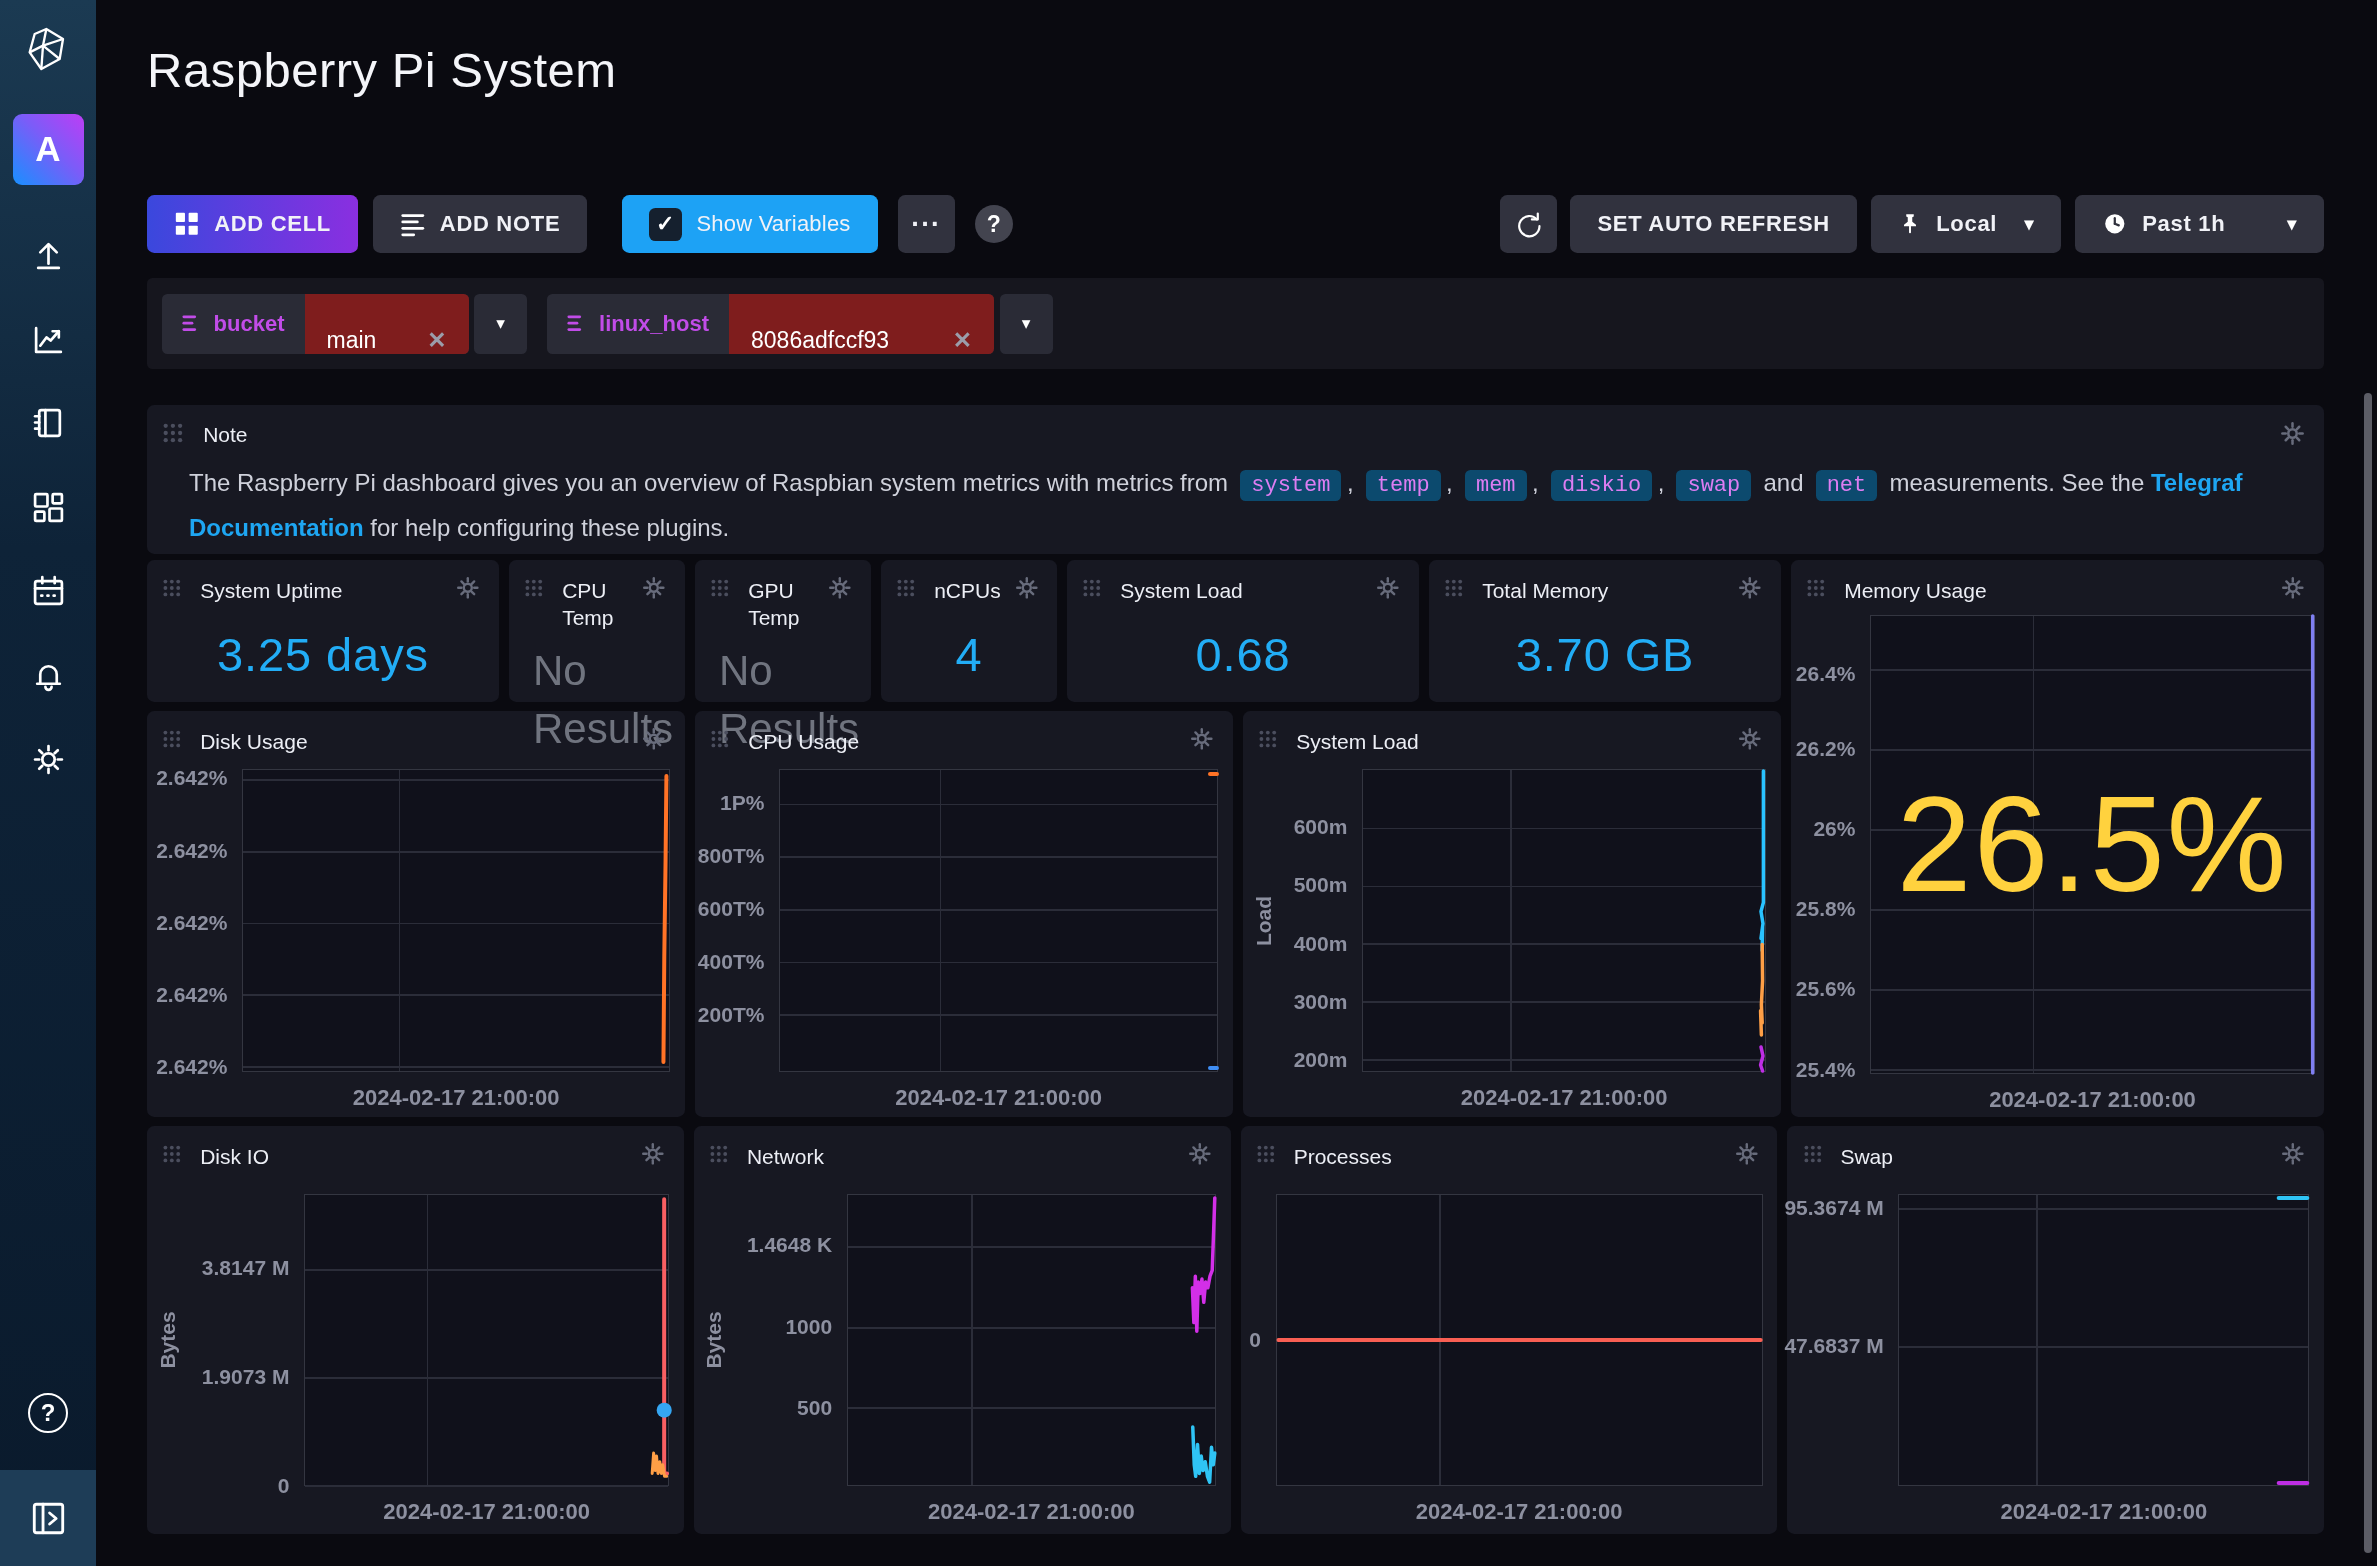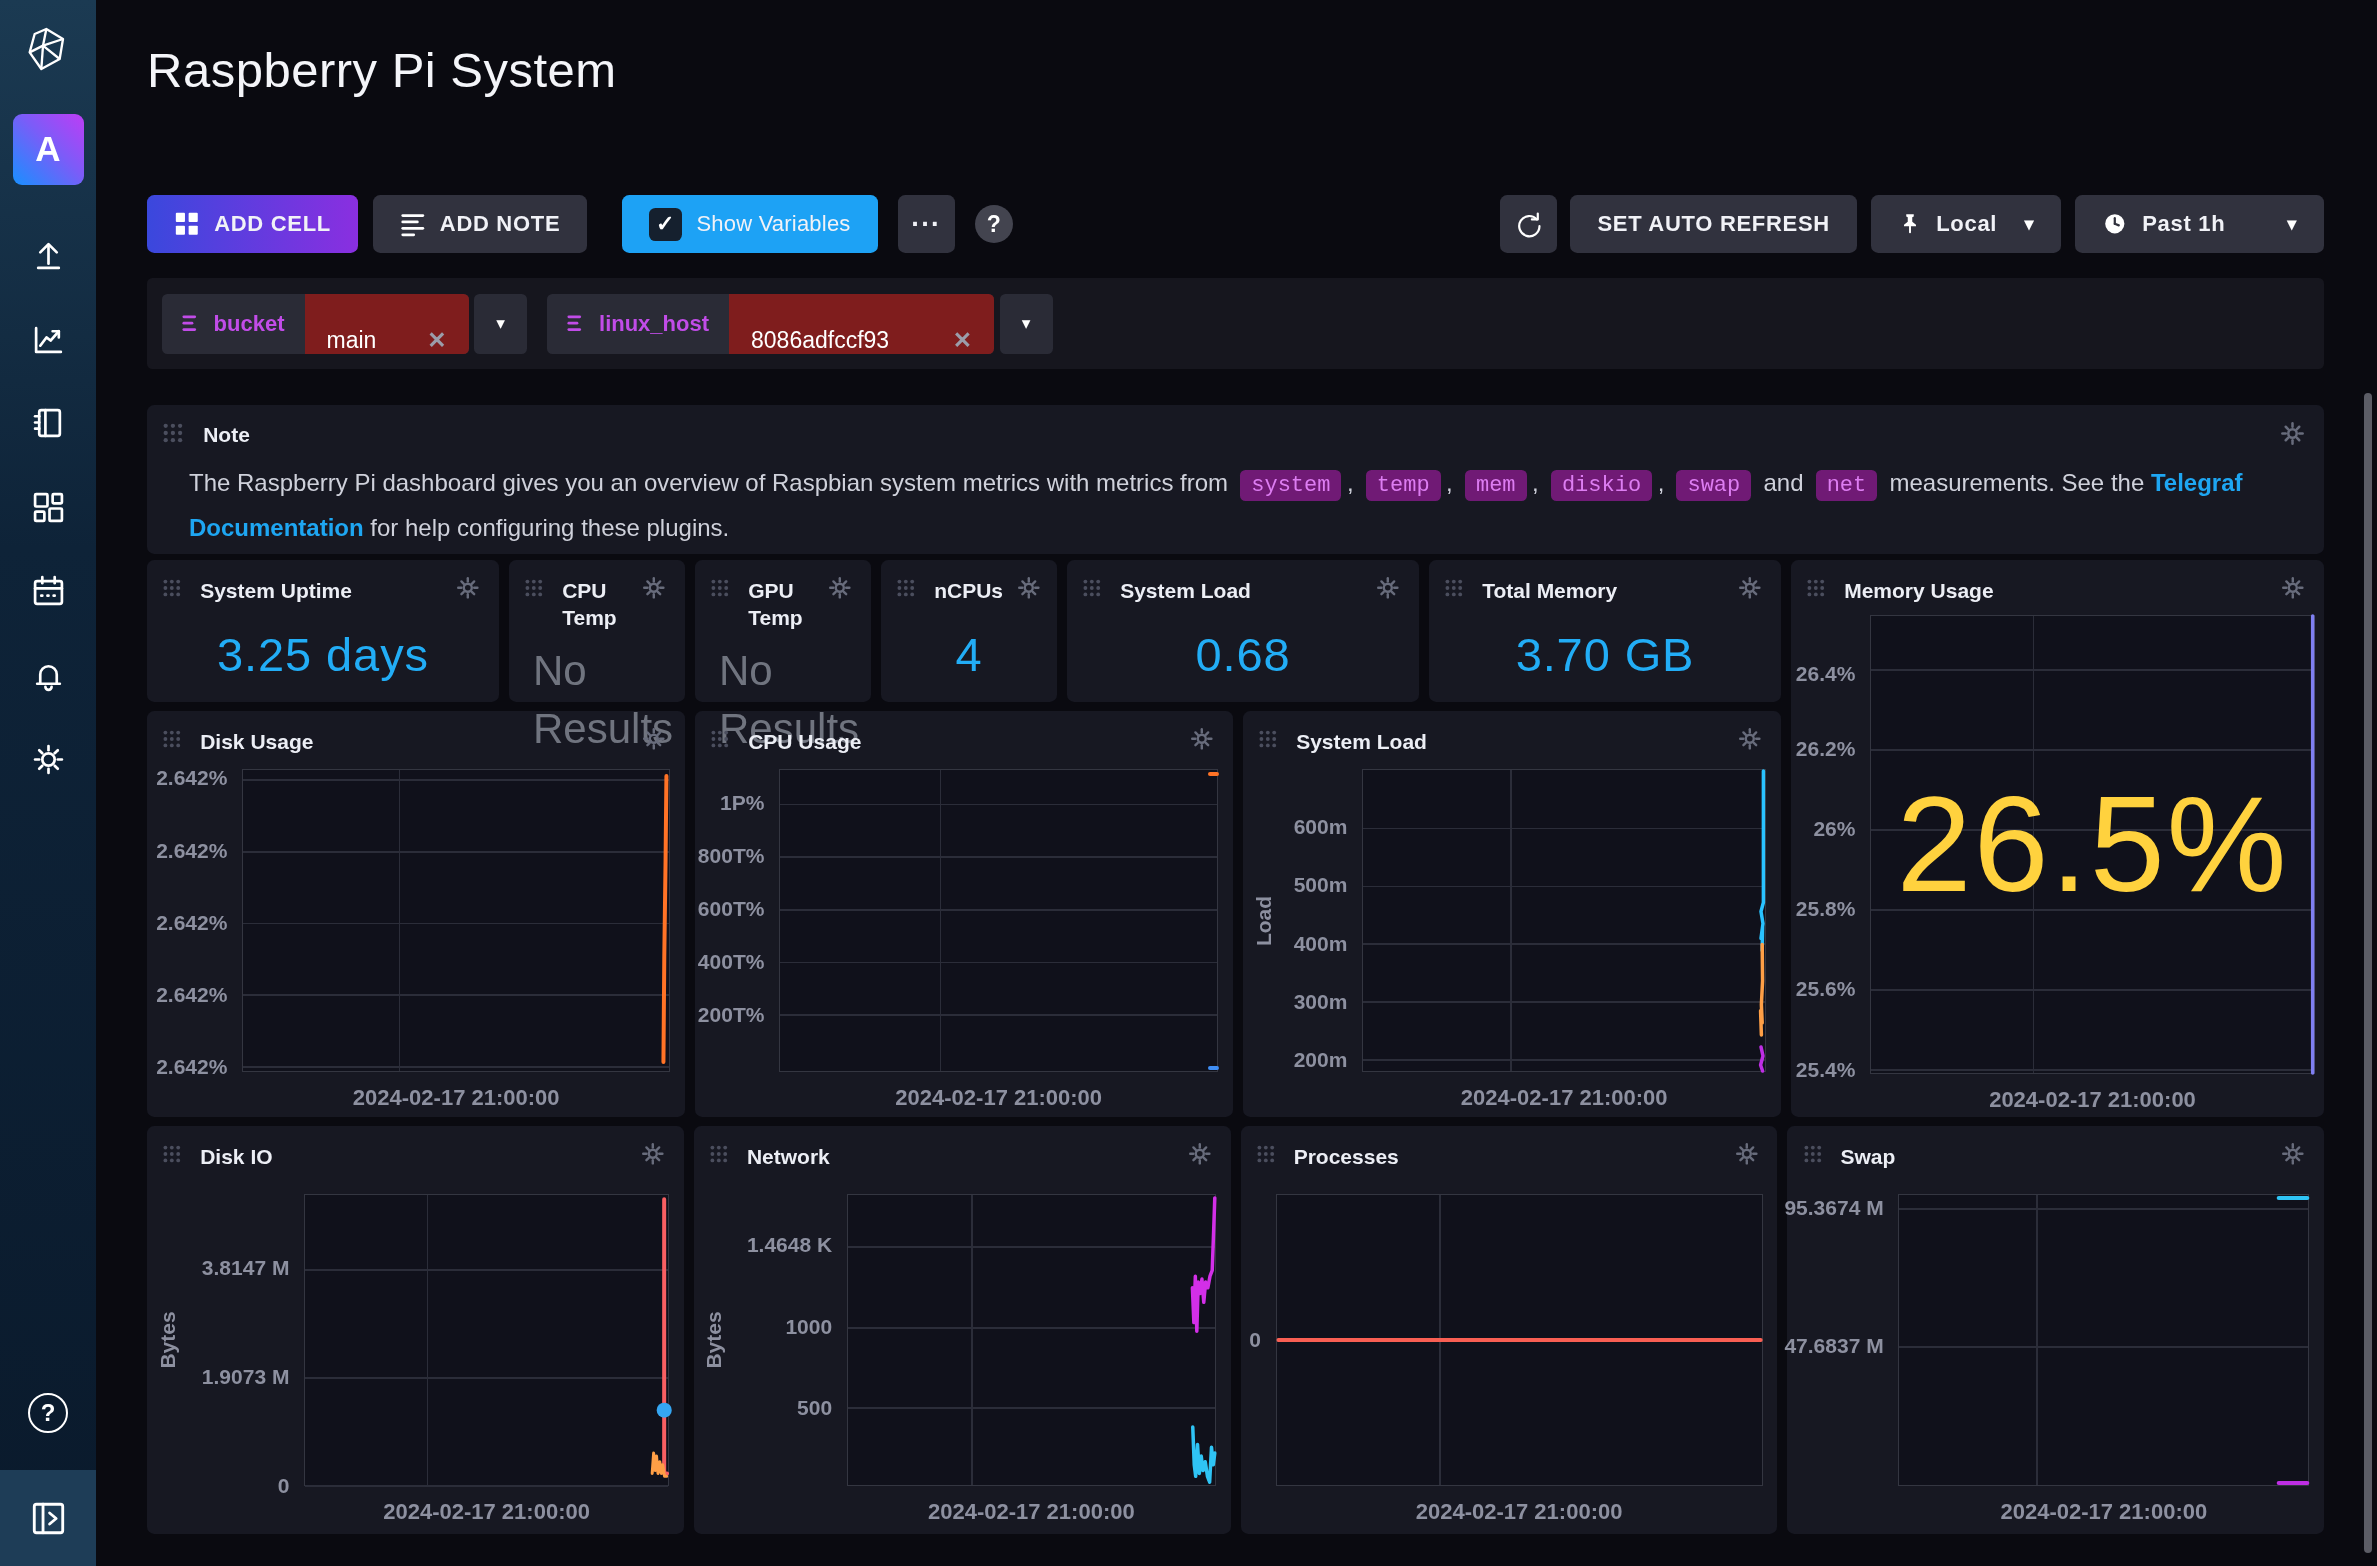--- a/index.html
+++ b/index.html
@@ -61,7 +61,7 @@
   .cell { background:#171822; border-radius:7.3px; position:relative; }
   .cell-header { position:absolute; top:0; left:0; right:0; display:flex; align-items:flex-start;
                  padding:14.6px 18px 0 16.4px; gap:12.8px; z-index:3; }
-  .cell-title { font-size:21px; font-weight:700; color:#eceef5; line-height:27px; padding-top:1.8px; }
+  .cell-title { font-size:21px; font-weight:400; color:#eceef5; line-height:27px; padding-top:1.8px; }
   .drag-handle { flex-shrink:0; padding-top:3.7px; }
   .gear { margin-left:auto; flex-shrink:0; }
 

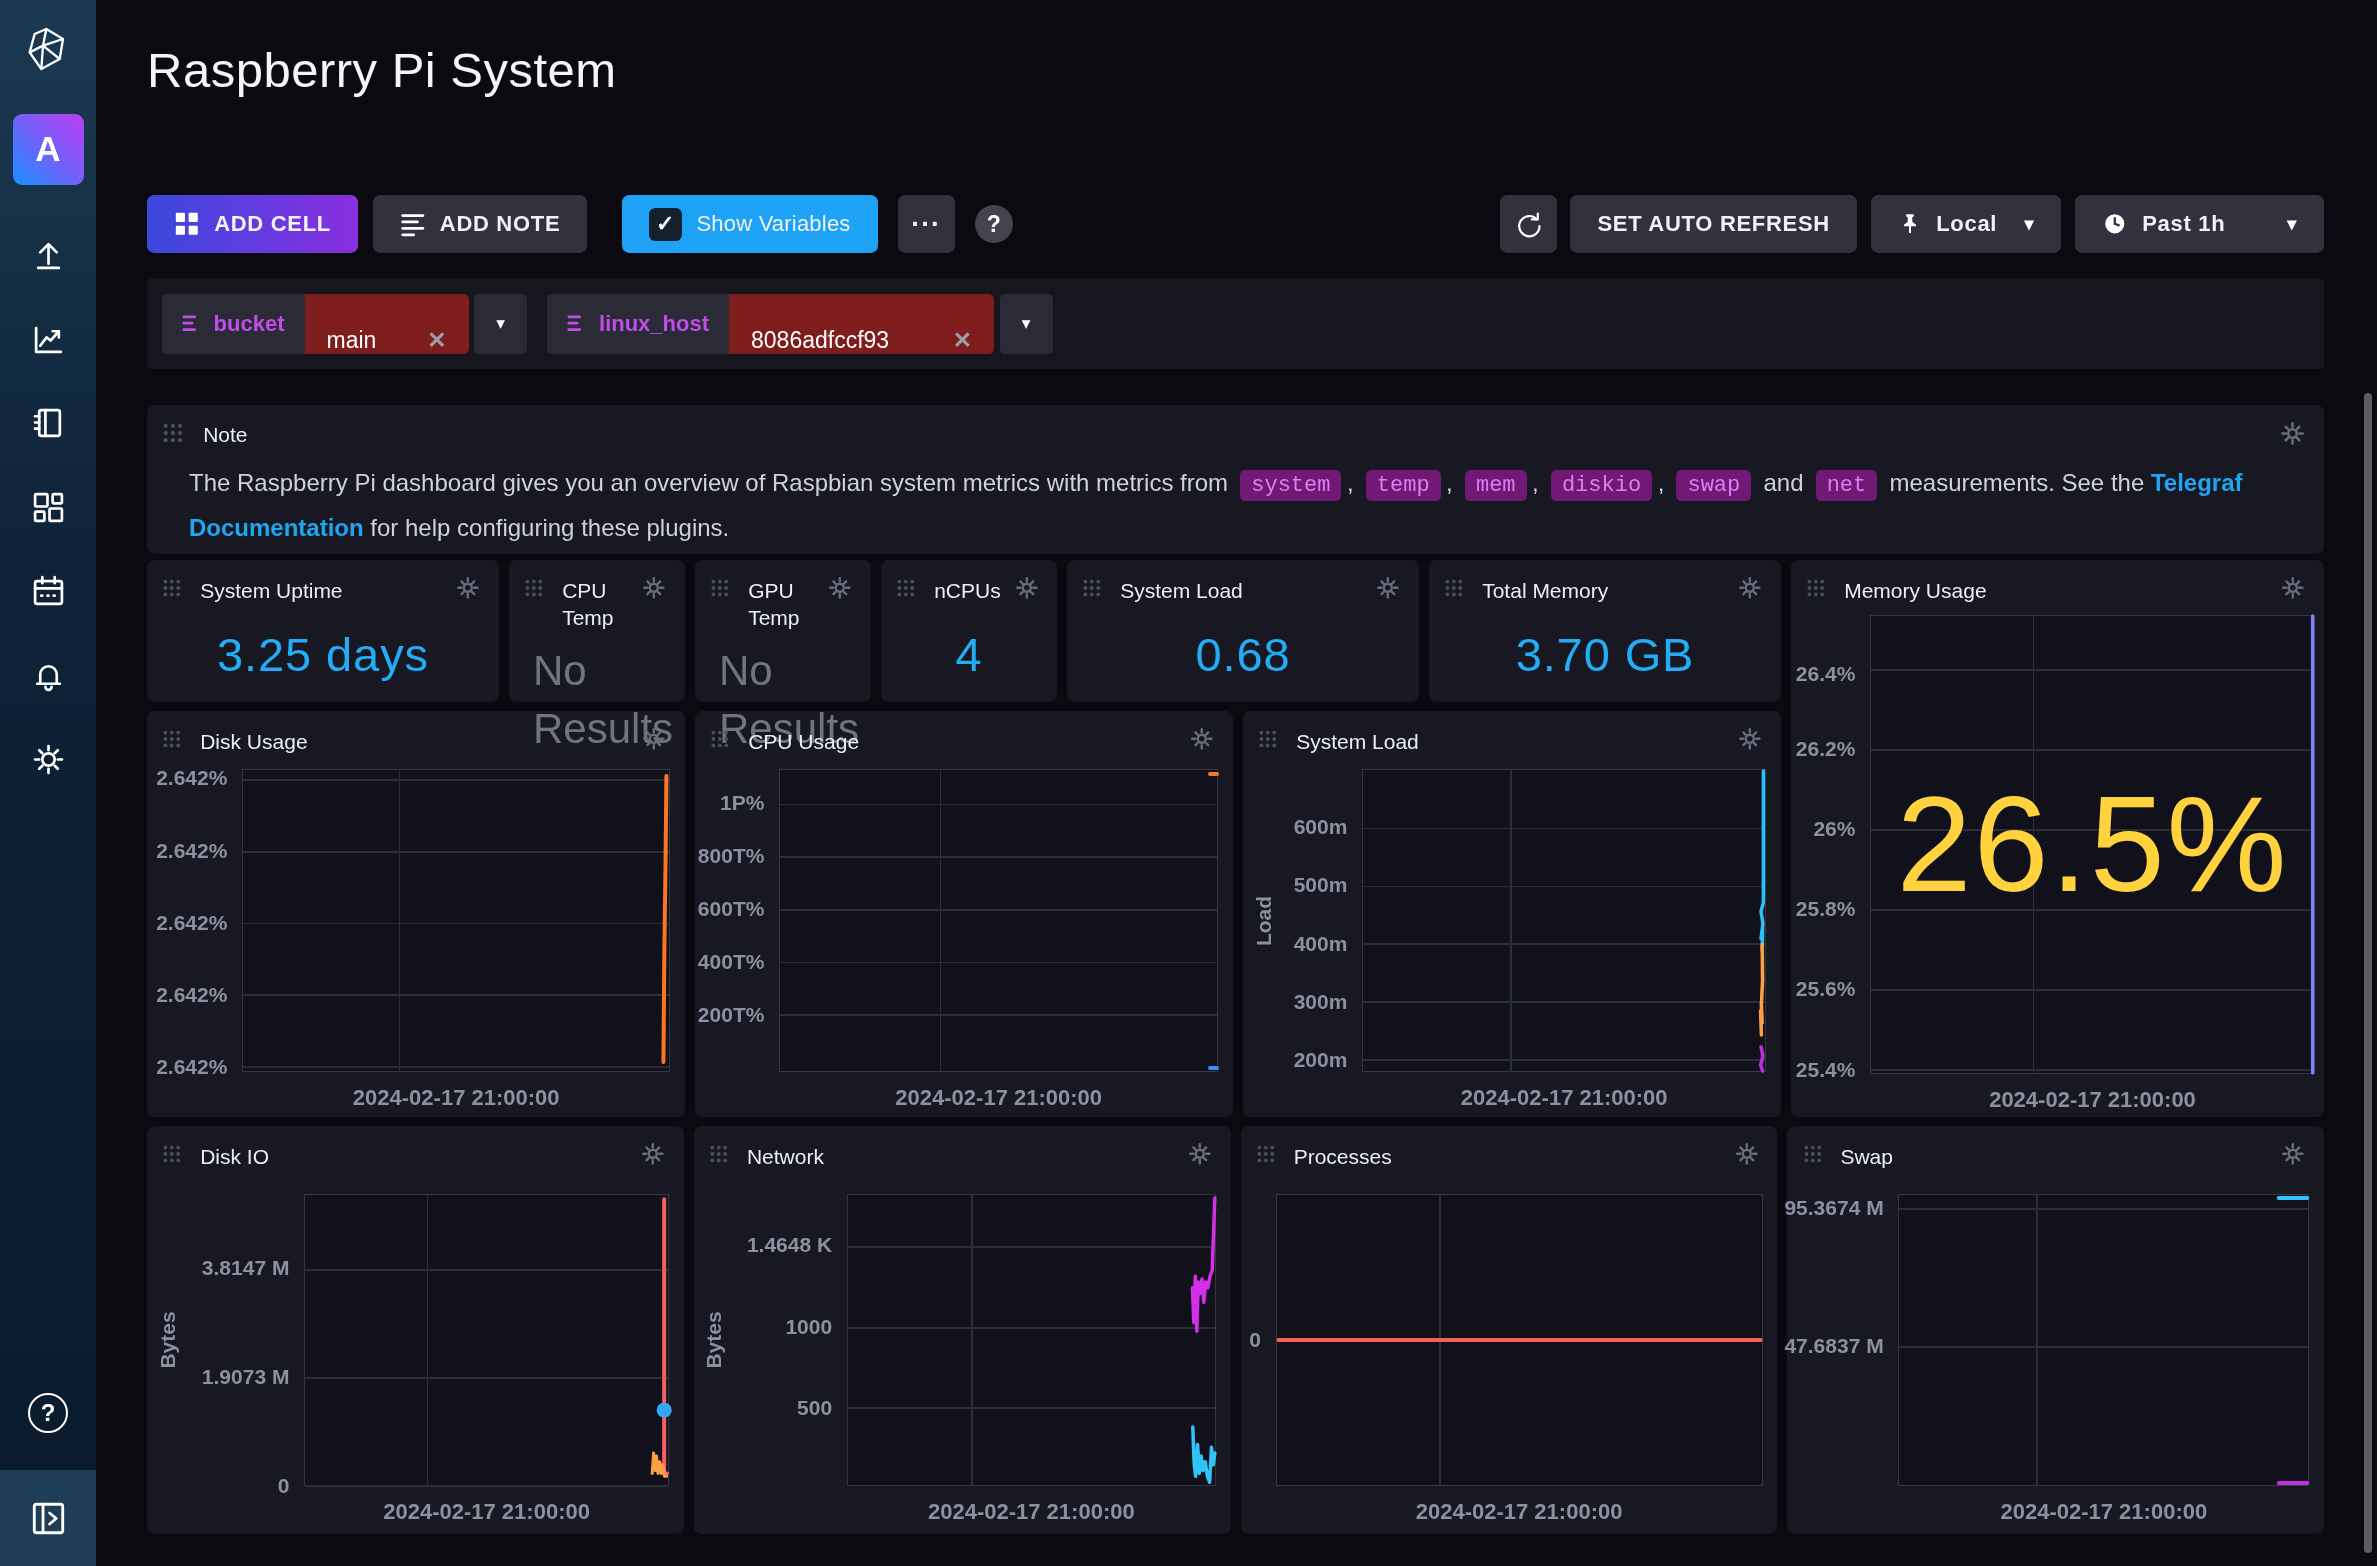--- a/index.html
+++ b/index.html
@@ -69,7 +69,7 @@
   .note-cell { margin-top:36px; height:149px; }
   .note-body { position:absolute; top:57px; left:0; right:0; padding:0 42px; font-size:24px;
                line-height:42px; color:#cfd1db; }
-  .seg-code { font-family:"Liberation Mono", monospace; background:#701a75; color:#dd7df2;
+  .seg-code { font-family:"Liberation Mono", monospace; background:#0c4a6e; color:#dd7df2;
               padding:2.7px 11px; border-radius:5.5px; font-size:22px; margin:0 5.5px; }
   .seg-link { color:#1ea6f2; font-weight:700; }
 

